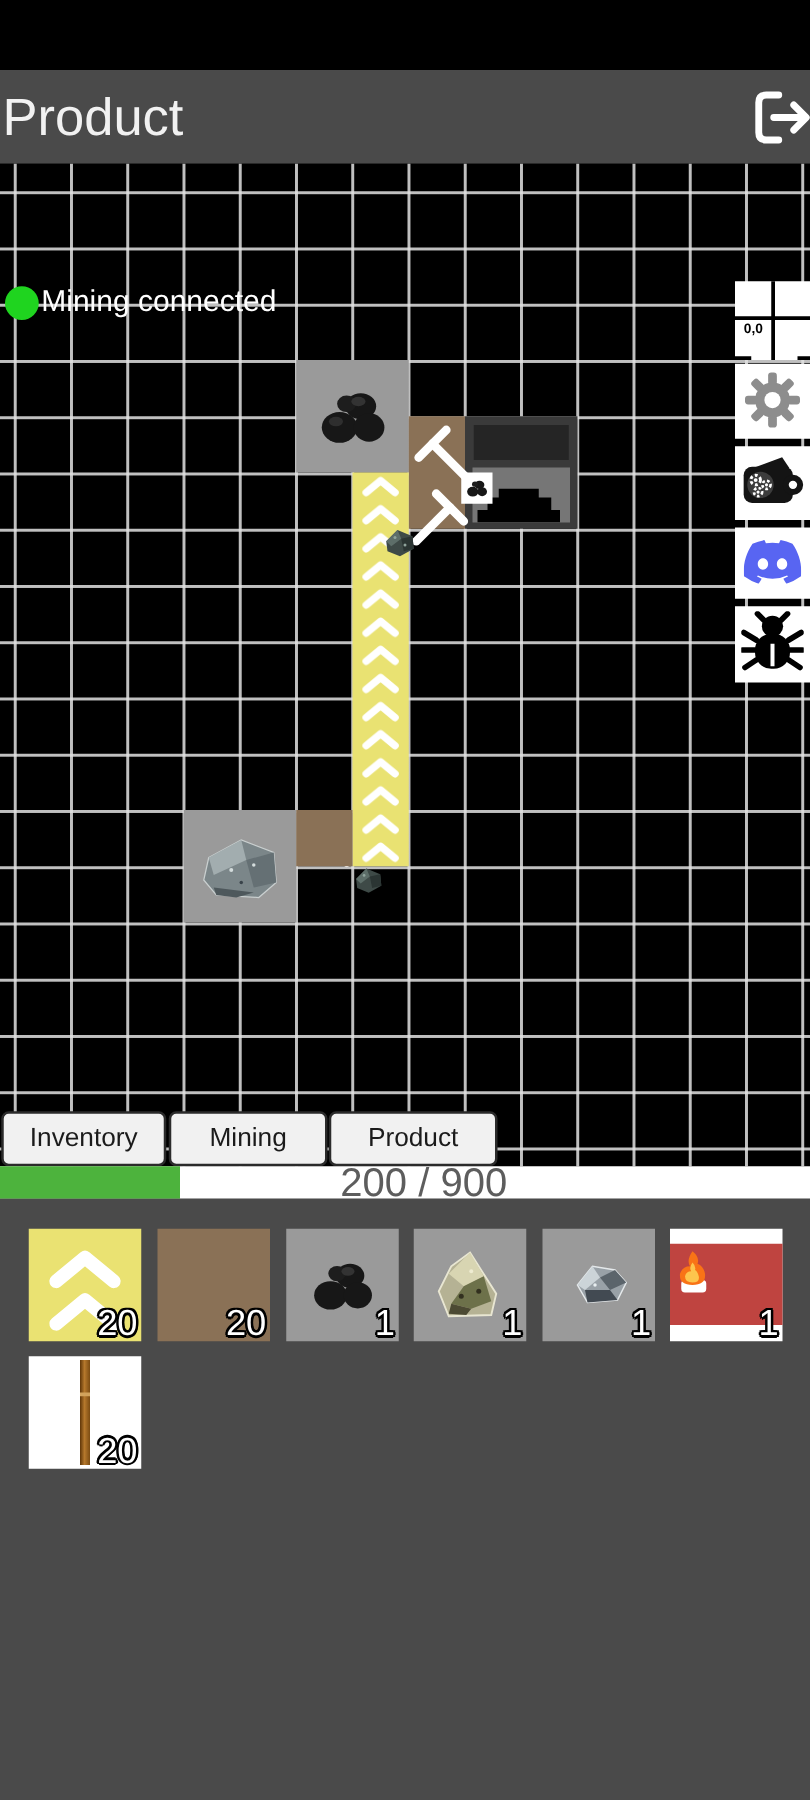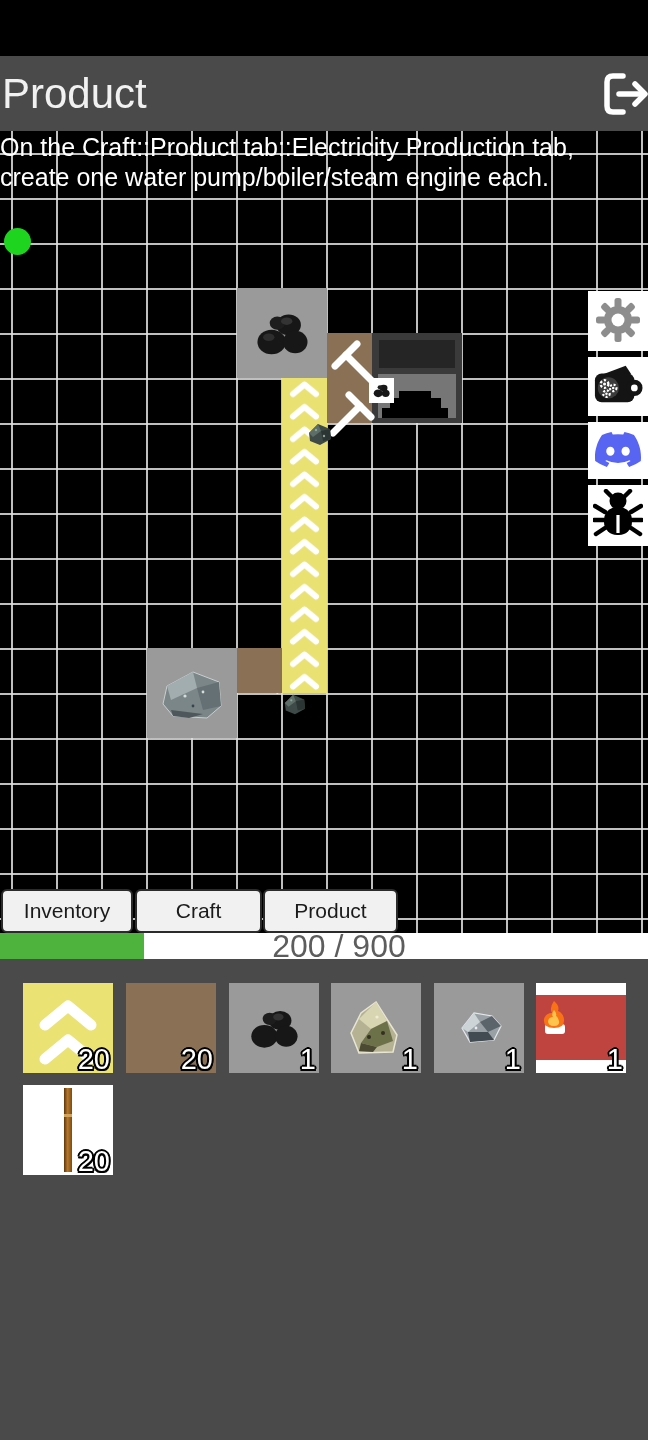--- a/index.html
+++ b/index.html
@@ -112,10 +112,6 @@
 
   <div class="game">
 
-    <div class="instruction">
-      <div>On the Craft::Product tab::Electricity Production tab,</div>
-      <div>create one water pump/boiler/steam engine each.</div>
-    </div>
 
     <div class="mining-status">
       <div class="mining-dot"></div>

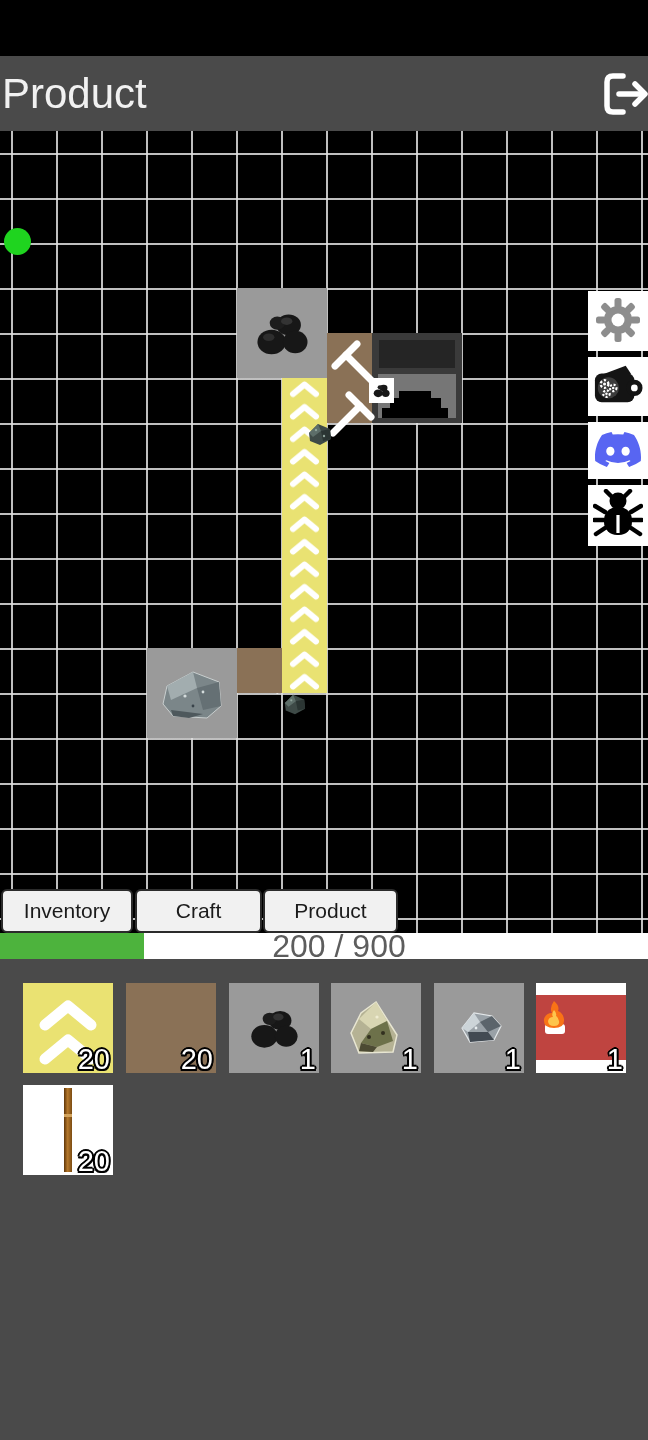--- a/index.html
+++ b/index.html
@@ -115,6 +115,7 @@
 
     <div class="mining-status">
       <div class="mining-dot"></div>
+      <div class="mining-text">Mining connected</div>
     </div>
 
     <div class="tile coal-deposit">

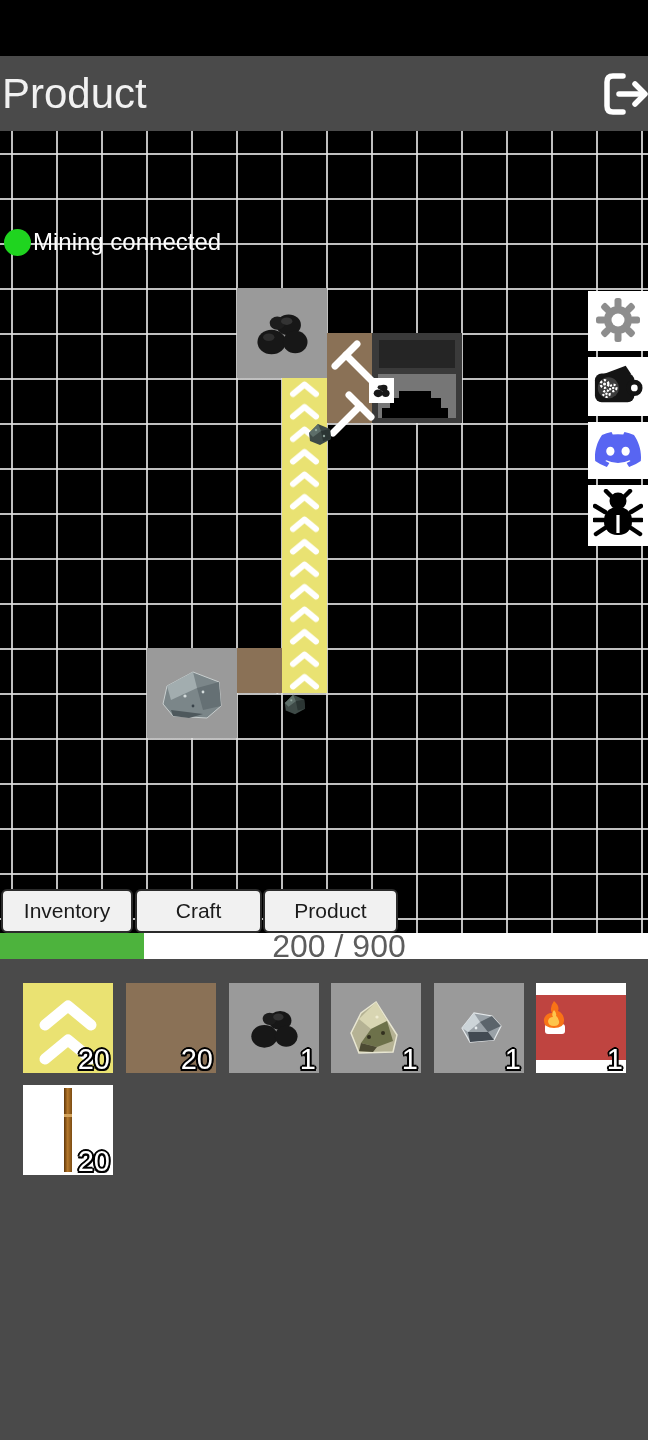--- a/index.html
+++ b/index.html
@@ -206,6 +206,13 @@
       <circle cx="10" cy="8" r="1.2" fill="#8fa39b"></circle>
     </svg>
 
+    <button class="side-btn btn-minimap">
+      <span class="mm-vline"></span>
+      <span class="mm-hline"></span>
+      <span class="mm-tick-l"></span>
+      <span class="mm-tick-r"></span>
+      <span class="mm-label">0,0</span>
+    </button>
 
     <button class="side-btn btn-settings">
       <span>

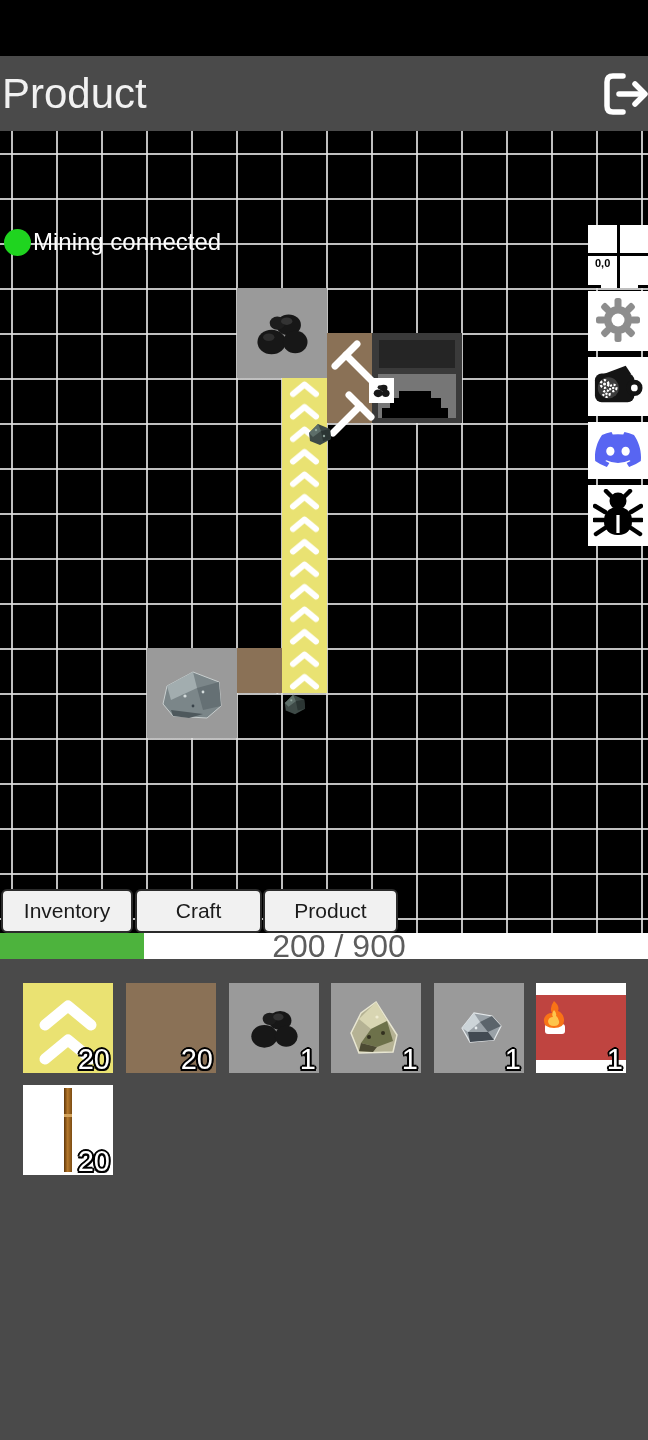--- a/index.html
+++ b/index.html
@@ -278,7 +278,7 @@
     </button>
 
     <button class="tab tab-inventory">Inventory</button>
-    <button class="tab tab-craft">Craft</button>
+    <button class="tab tab-craft">Mining</button>
     <button class="tab tab-research">Product</button>
   </div>
 

